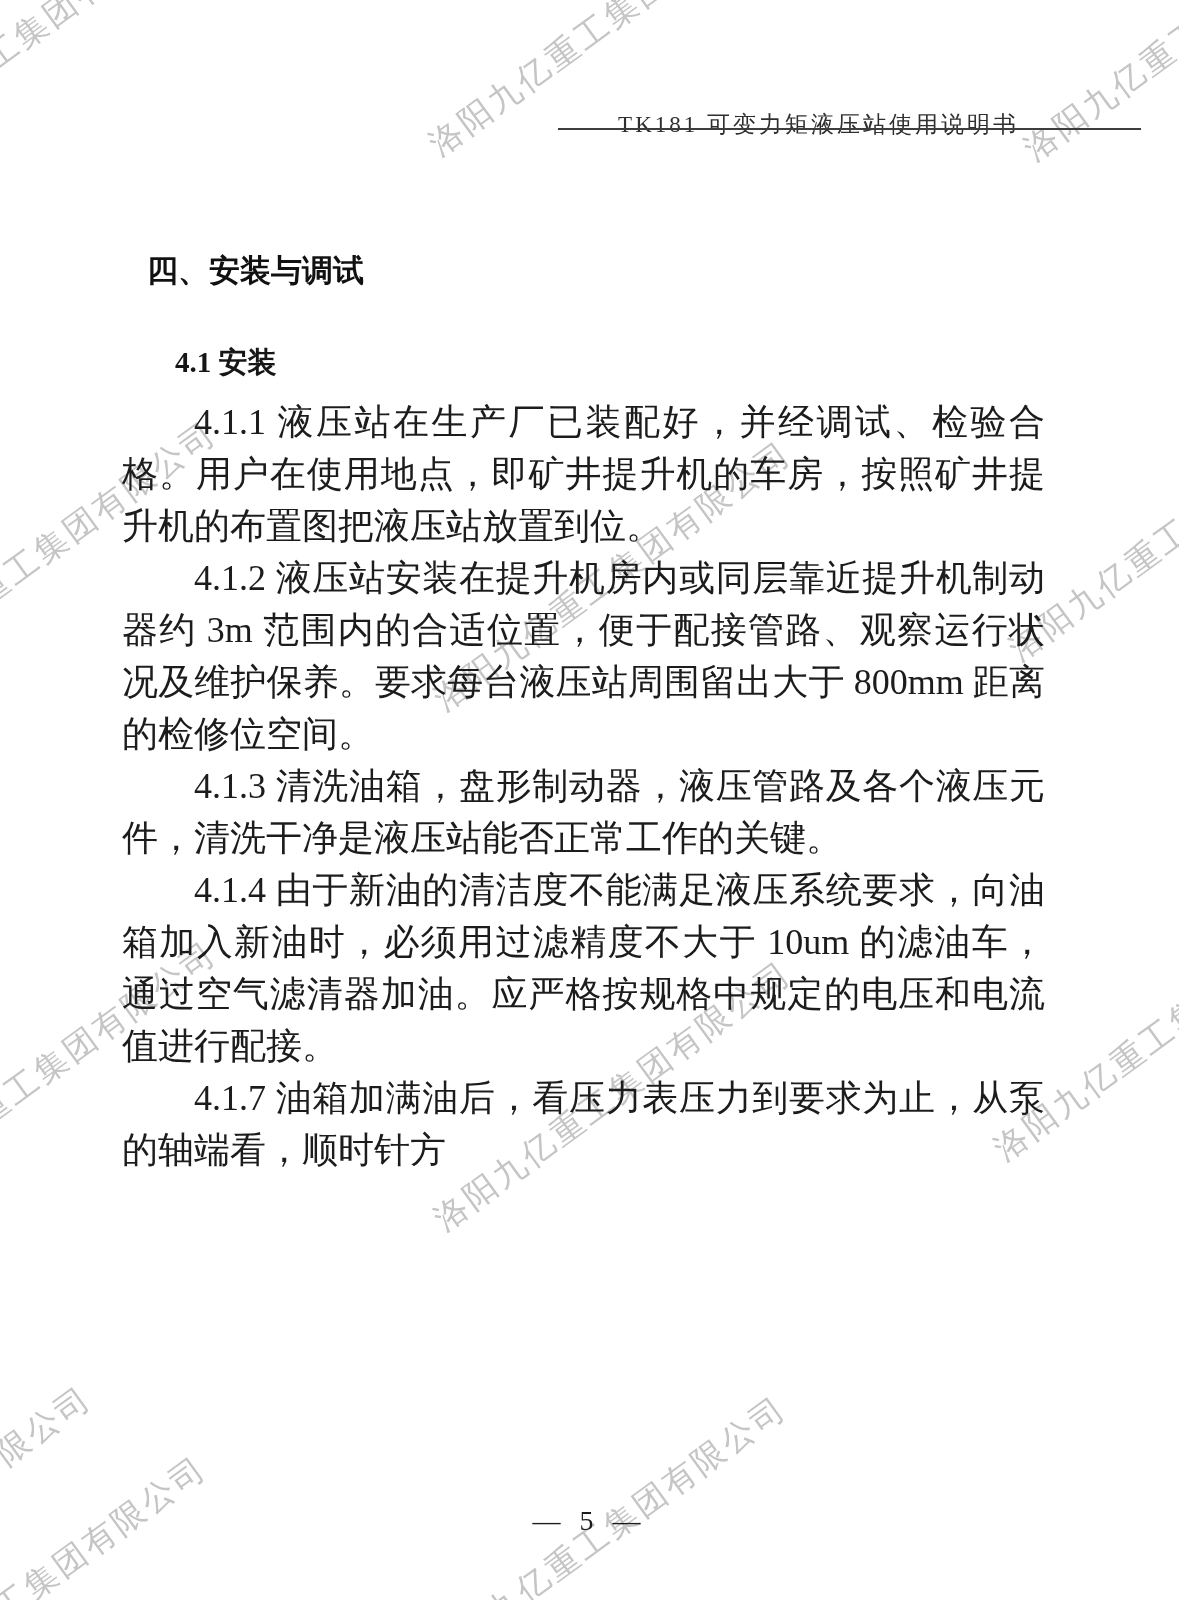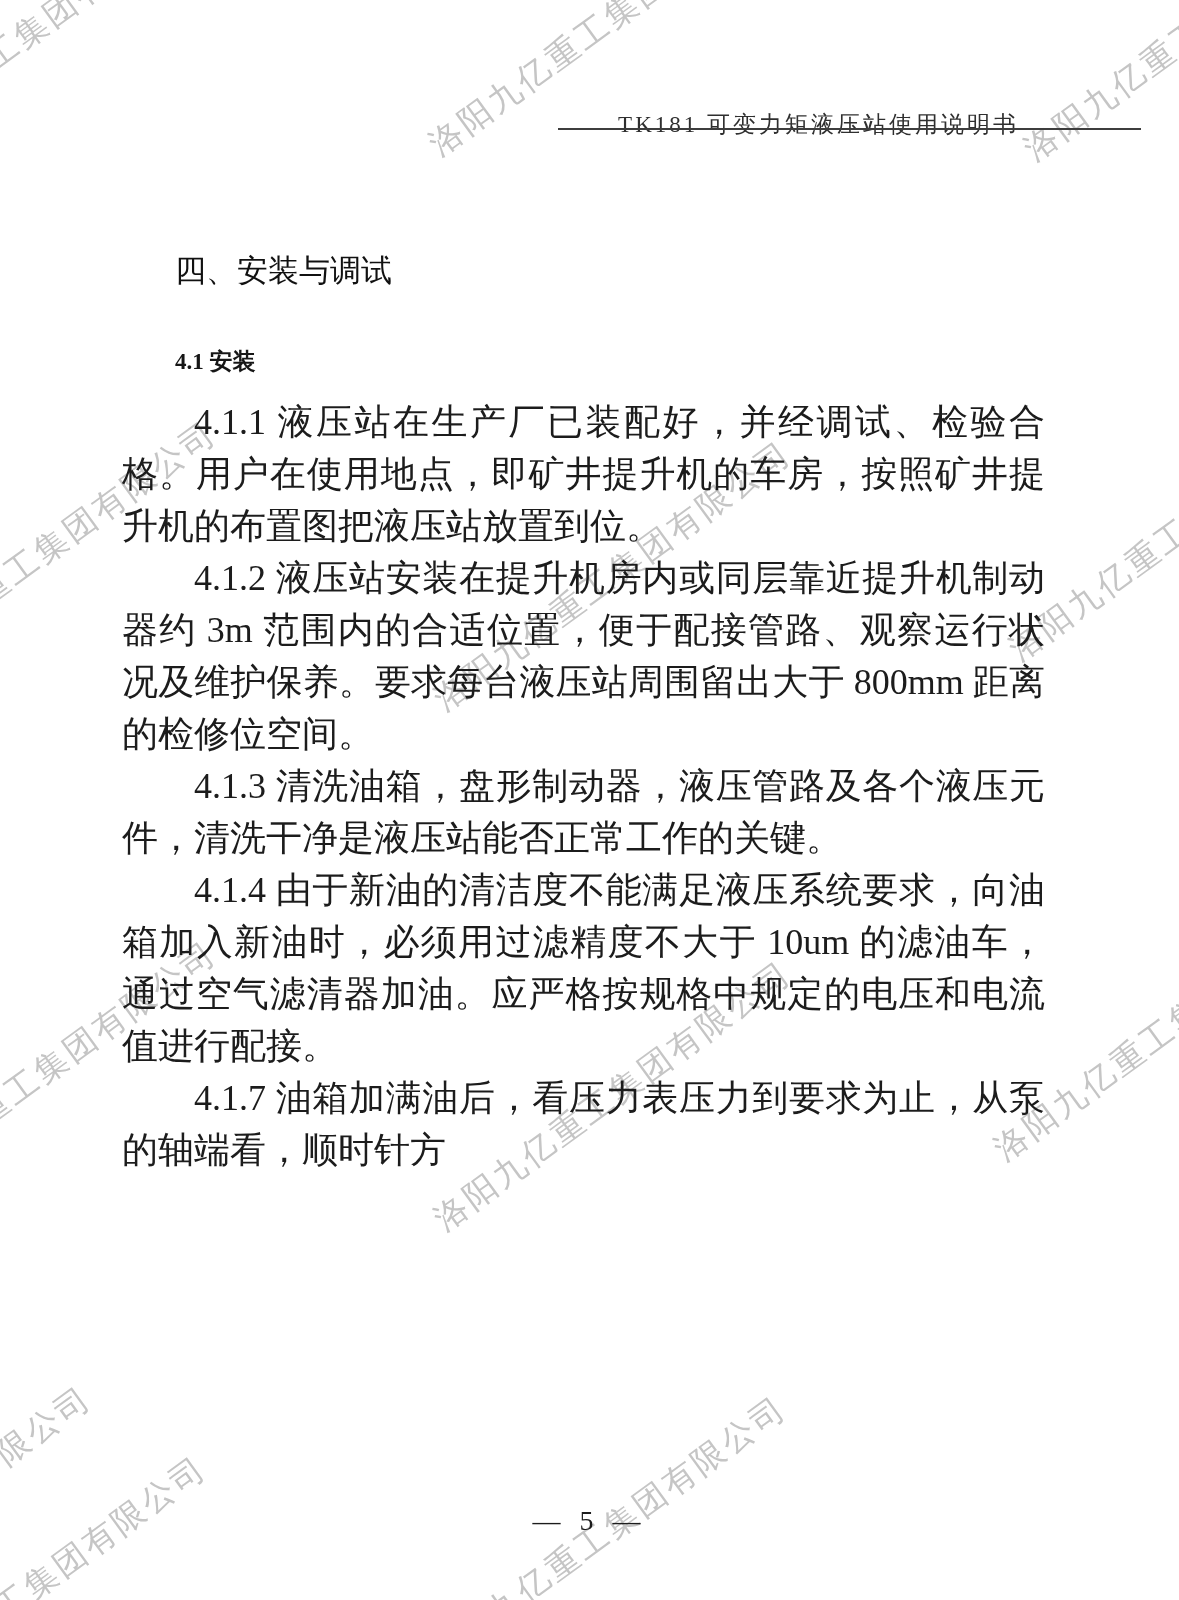--- a/index.html
+++ b/index.html
@@ -49,9 +49,9 @@
     z-index:1;
   }
   .section-title{
-    margin:250px 0 0 53px;
+    margin:250px 0 0 25px;
     font-family:"Liberation Sans","DejaVu Sans",sans-serif;
-    font-weight:normal;
+    font-weight:bold;
     font-size:31px;
     line-height:42px;
     color:#111;

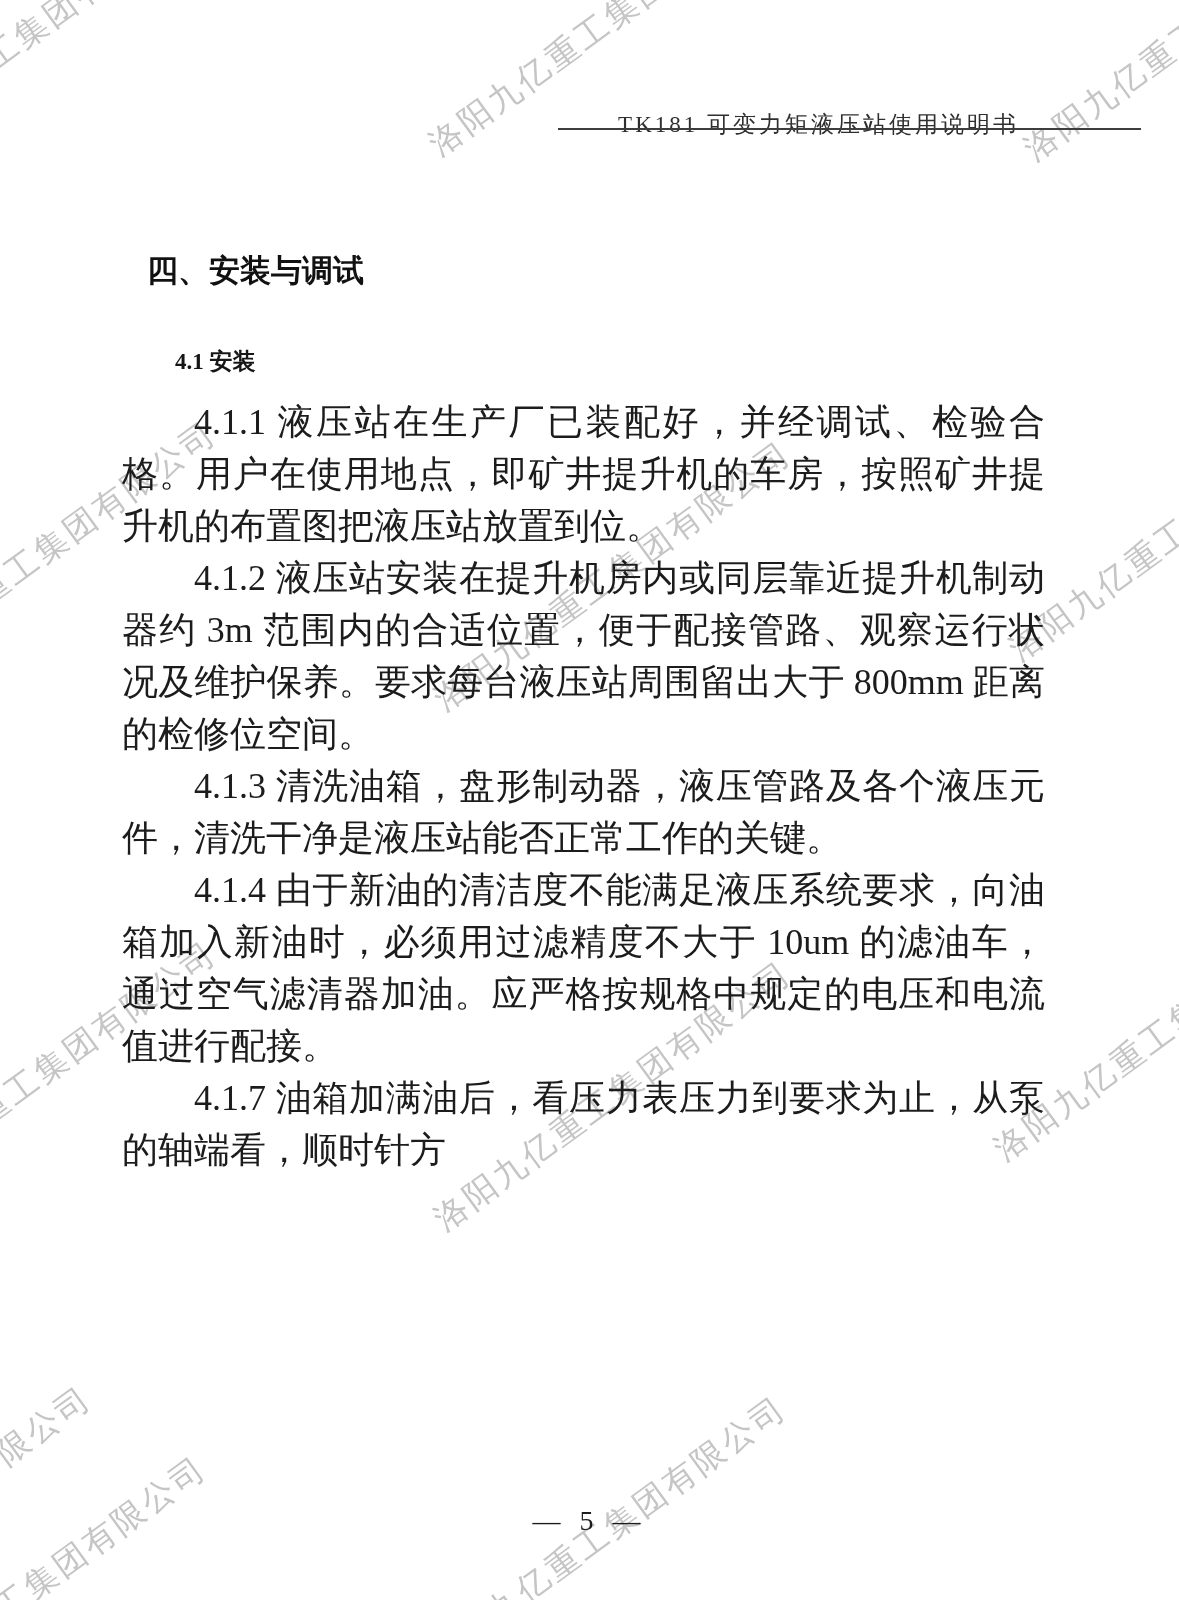--- a/index.html
+++ b/index.html
@@ -58,7 +58,7 @@
   }
   .subsection-title{
     margin:50px 0 0 53px;
-    font-size:23px;
+    font-size:29px;
     font-weight:bold;
     line-height:40px;
     color:#161616;

